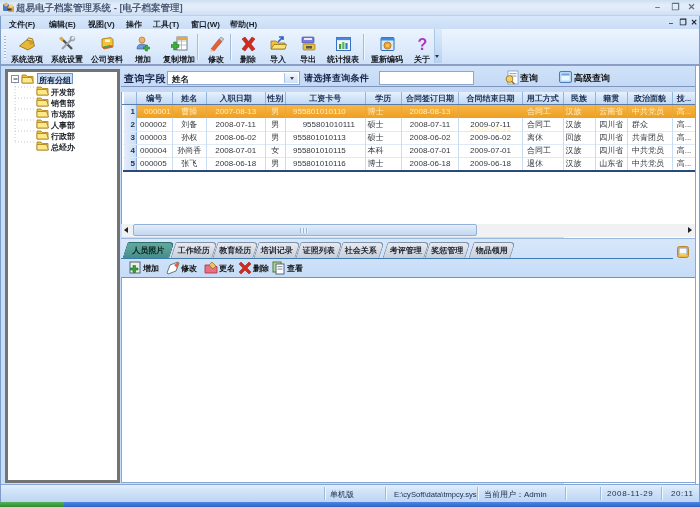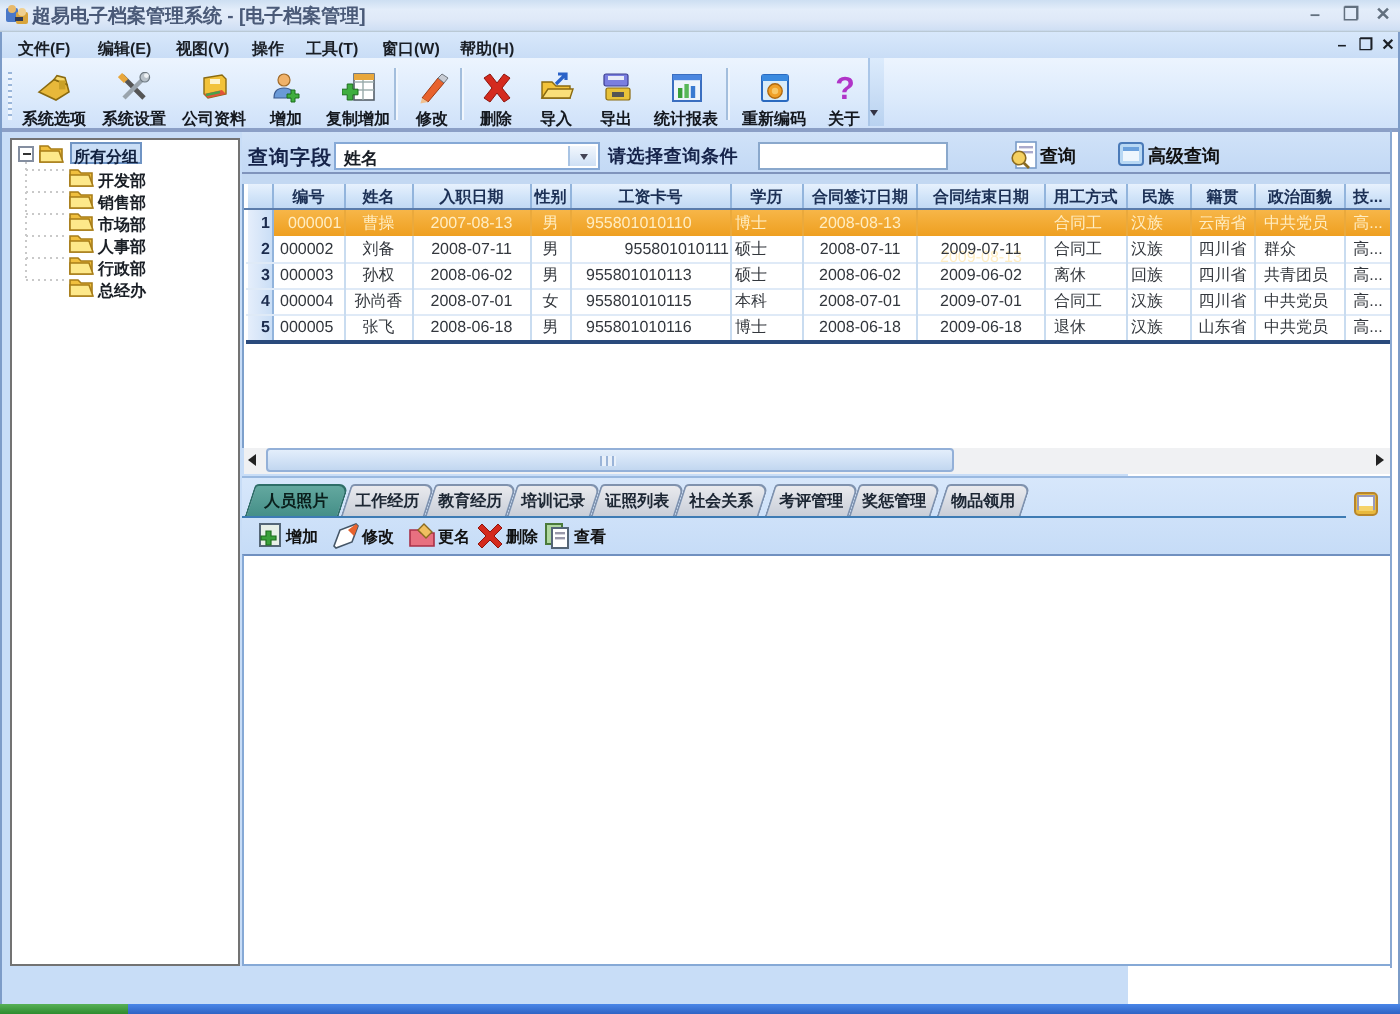--- a/index.html
+++ b/index.html
@@ -20,7 +20,7 @@
 .tbtn .lb{display:block;font-size:8px;color:#14181f;font-weight:bold;margin-top:2px;white-space:nowrap;}
 .tsep{position:absolute;top:5px;width:1px;height:26px;background:#a3bedd;border-right:1px solid #f0f6fd;}
 
-#treepanel{left:5px;top:69px;width:115px;height:414px;background:#fff;border:1px solid #737373;box-sizing:border-box;}
+#treepanel{left:5px;top:69px;width:115px;height:414px;background:#fff;border:3px solid #737373;box-sizing:border-box;}
 .trow{position:absolute;font-size:8px;color:#1a1f26;font-weight:bold;white-space:nowrap;}
 
 #qbar{left:121px;top:66px;width:575px;height:20px;background:linear-gradient(#d0e2f8,#c3d9f5);border-bottom:1px solid #8094bc;}

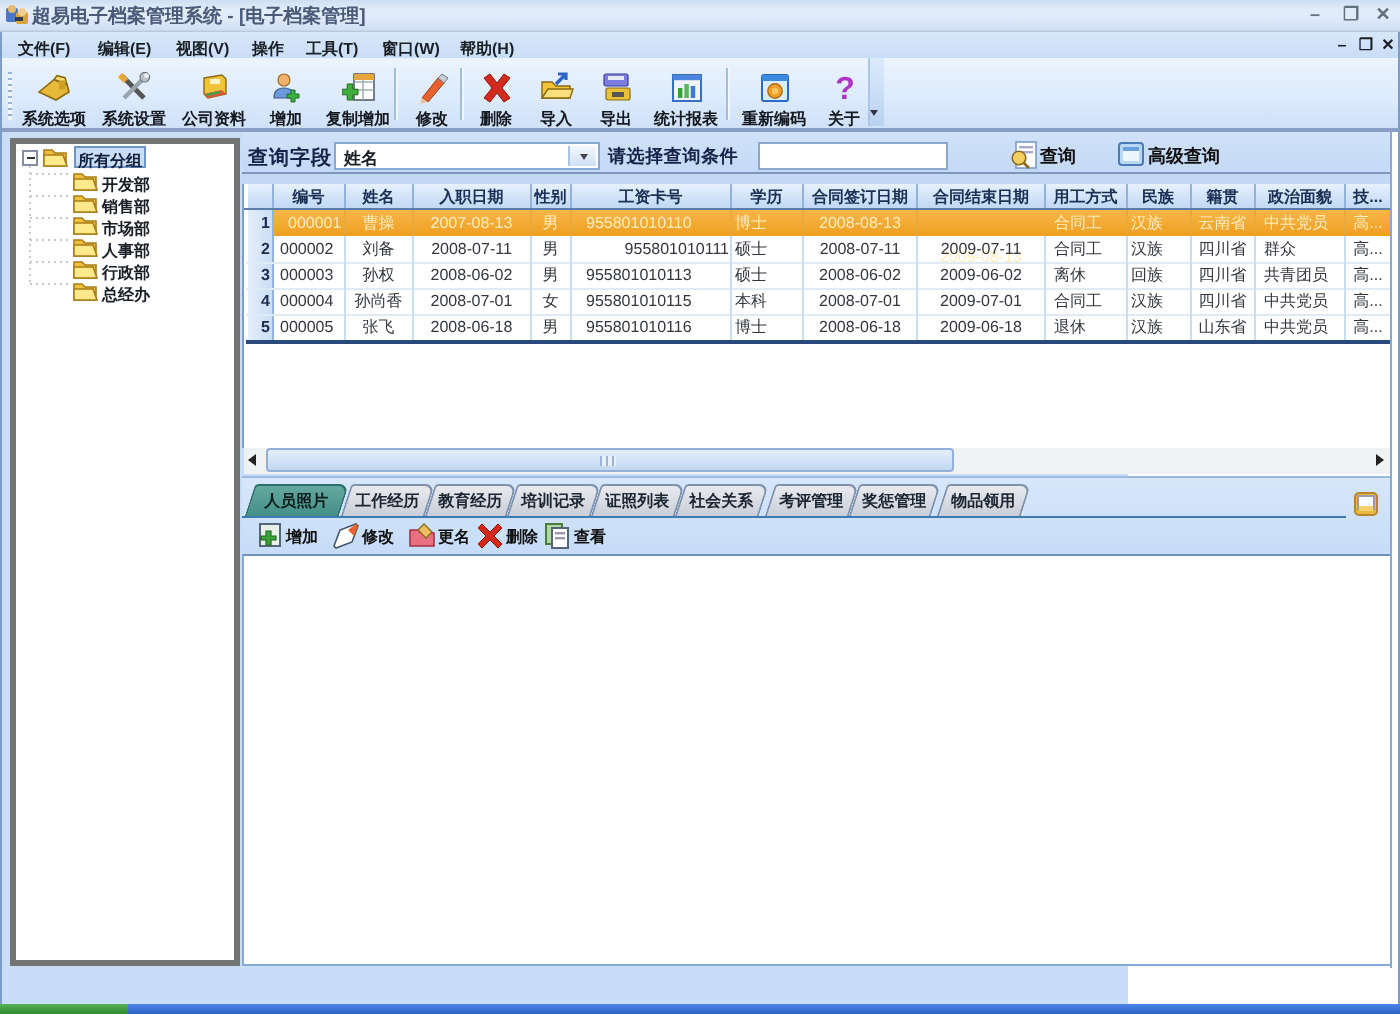--- a/index.html
+++ b/index.html
@@ -298,7 +298,7 @@
       <div class="cell" style="left:50.5px;top:26px;width:34.5px;">刘备</div>
       <div class="cell" style="left:85px;top:26px;width:58.5px;">2008-07-11</div>
       <div class="cell" style="left:143.5px;top:26px;width:20.5px;">男</div>
-      <div class="cell" style="left:164px;top:26px;width:79.5px;text-align:right;padding-left:7px;">955801010111</div>
+      <div class="cell" style="left:164px;top:26px;width:79.5px;text-align:center;padding-left:7px;">955801010111</div>
       <div class="cell" style="left:243.5px;top:26px;width:36.5px;text-align:left;padding-left:2px;">硕士</div>
       <div class="cell" style="left:280px;top:26px;width:57px;">2008-07-11</div>
       <div class="cell" style="left:337px;top:26px;width:64px;">2009-07-11</div>

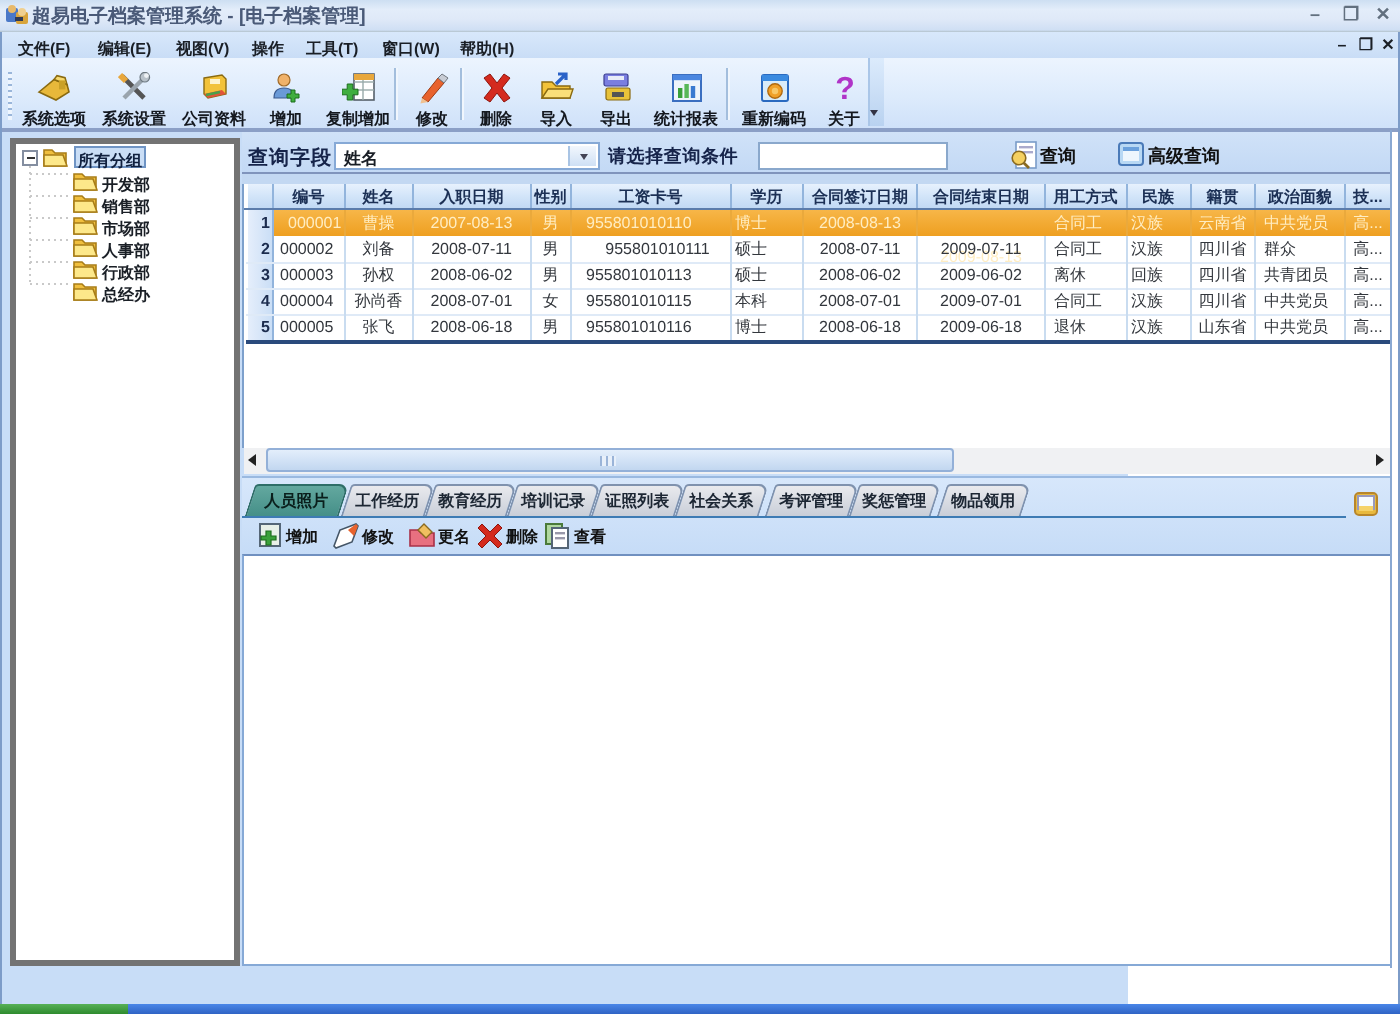--- a/index.html
+++ b/index.html
@@ -429,6 +429,19 @@
 
   <div id="content" class="abs"></div>
 
+  <div id="status" class="abs">
+    <span style="left:330px">单机版</span>
+    <span style="left:394px;font-size:7.6px;top:4.5px">E:\cySoft\data\tmpcy.sys</span>
+    <span style="left:484px">当前用户：Admin</span>
+    <span style="left:607px;letter-spacing:0.6px">2008-11-29</span>
+    <span style="left:671px;letter-spacing:0.6px">20:11</span>
+    <i class="ssep" style="left:324px"></i>
+    <i class="ssep" style="left:385px"></i>
+    <i class="ssep" style="left:477px"></i>
+    <i class="ssep" style="left:565px"></i>
+    <i class="ssep" style="left:600px"></i>
+    <i class="ssep" style="left:661px"></i>
+  </div>
   <div class="abs" style="left:121px;top:87px;width:575px;height:5px;background:#c3d8f2;"></div>
   <div class="abs" style="left:0;top:16px;width:1px;height:486px;background:#7d9cc8;"></div>
   <div class="abs" style="left:699px;top:16px;width:1px;height:486px;background:#7d9cc8;"></div>

